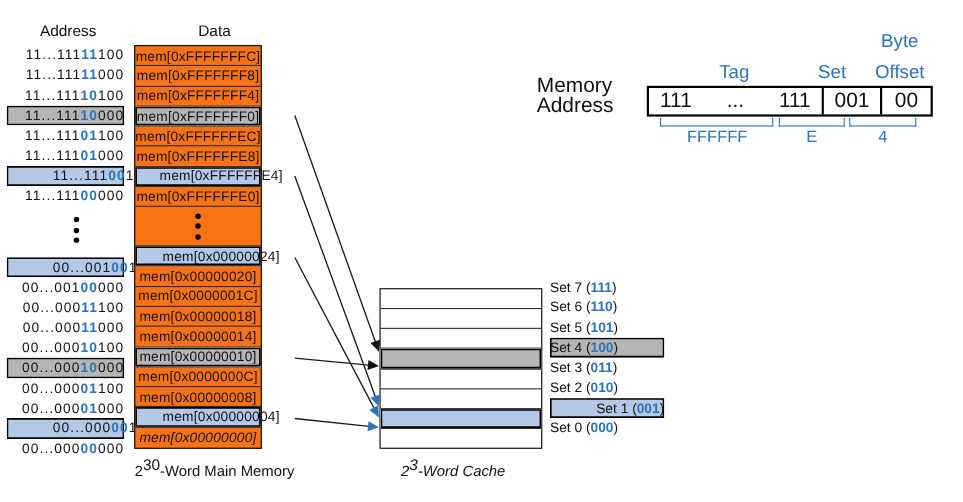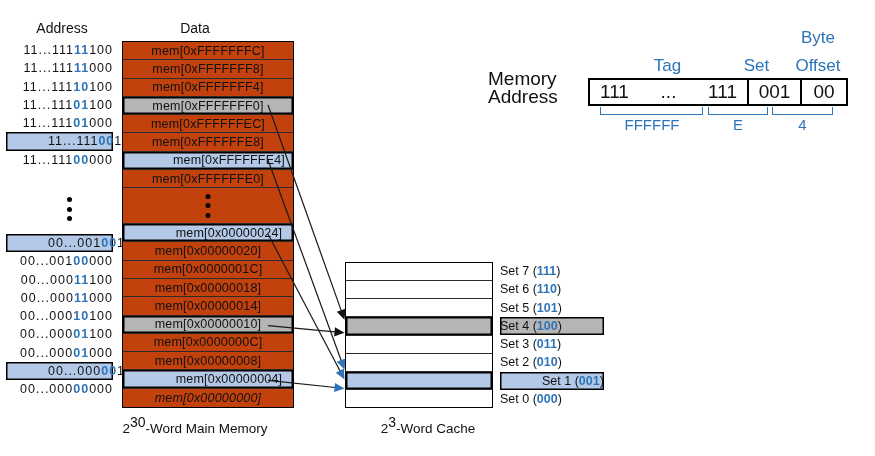--- a/index.html
+++ b/index.html
@@ -27,8 +27,8 @@
 
   
   #mem-table{
-    position:absolute;left:122px;top:41px;width:172px;height:367px;
-    border:1.5px solid #000;box-sizing:border-box;display:flex;flex-direction:column;background:#c2410c;
+    position:absolute;left:122px;top:41px;width:116px;height:367px;
+    border:1.5px solid #000;box-sizing:border-box;display:flex;flex-direction:column;background:#f97316;
   }
   .mem-row{
     flex:0 0 18.3px;height:18.3px;display:flex;align-items:center;justify-content:center;

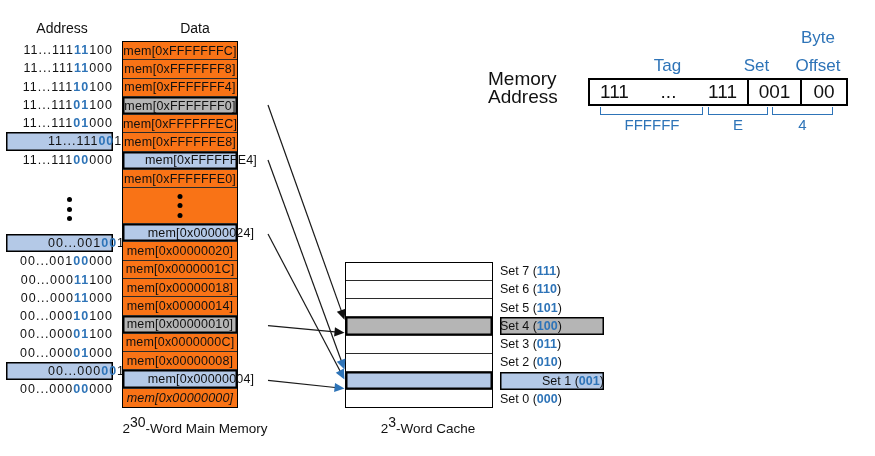--- a/index.html
+++ b/index.html
@@ -103,6 +103,7 @@
       <div class="addr-row"><span>11...111</span><span class="bit-blue">11</span><span>100</span></div>
       <div class="addr-row"><span>11...111</span><span class="bit-blue">11</span><span>000</span></div>
       <div class="addr-row"><span>11...111</span><span class="bit-blue">10</span><span>100</span></div>
+      <div class="addr-row hl-gray"><span>11...111</span><span class="bit-blue">10</span><span>000</span></div>
       <div class="addr-row"><span>11...111</span><span class="bit-blue">01</span><span>100</span></div>
       <div class="addr-row"><span>11...111</span><span class="bit-blue">01</span><span>000</span></div>
       <div class="addr-row hl-blue"><span>11...111</span><span class="bit-blue">00</span><span>100</span></div>

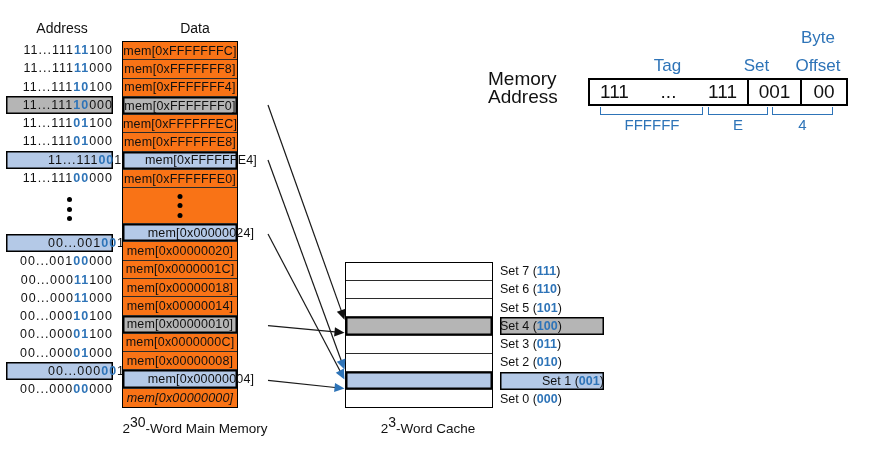--- a/index.html
+++ b/index.html
@@ -55,7 +55,7 @@
   #cache-table .cache-row:last-child{border-bottom:none;}
 
   
-  #set-col{position:absolute;left:500px;top:262px;}
+  #set-col{position:absolute;left:500px;top:252px;}
   .set-row{height:18.25px;line-height:18.25px;font-size:12.5px;white-space:nowrap;}
 
   

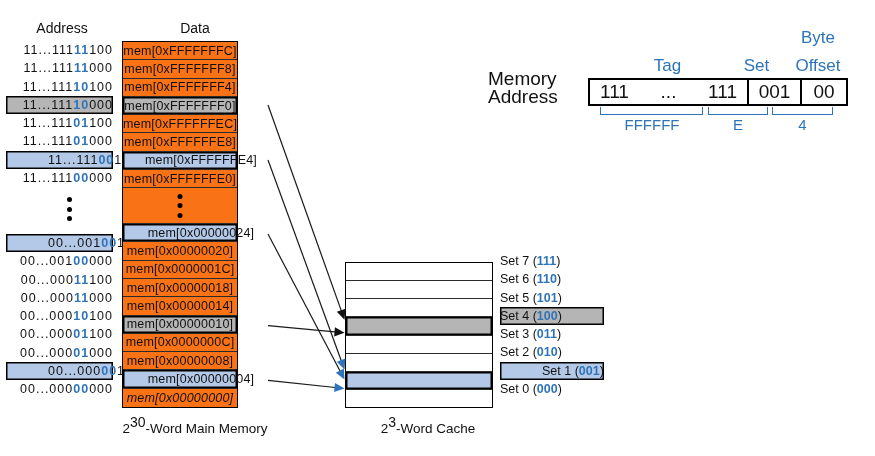--- a/index.html
+++ b/index.html
@@ -120,6 +120,7 @@
       <div class="addr-row"><span>00...000</span><span class="bit-blue">11</span><span>100</span></div>
       <div class="addr-row"><span>00...000</span><span class="bit-blue">11</span><span>000</span></div>
       <div class="addr-row"><span>00...000</span><span class="bit-blue">10</span><span>100</span></div>
+      <div class="addr-row hl-gray"><span>00...000</span><span class="bit-blue">10</span><span>000</span></div>
       <div class="addr-row"><span>00...000</span><span class="bit-blue">01</span><span>100</span></div>
       <div class="addr-row"><span>00...000</span><span class="bit-blue">01</span><span>000</span></div>
       <div class="addr-row hl-blue"><span>00...000</span><span class="bit-blue">00</span><span>100</span></div>

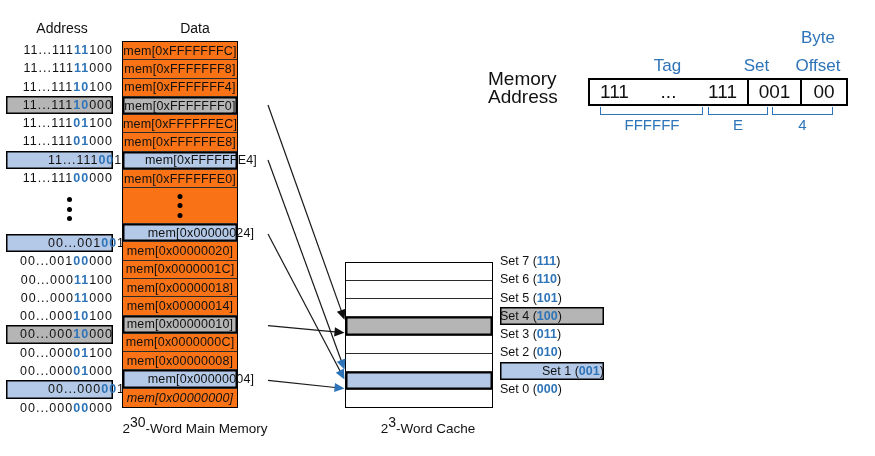--- a/index.html
+++ b/index.html
@@ -61,7 +61,7 @@
   
   .caption{position:absolute;top:414px;font-size:13.5px;text-align:center;white-space:nowrap;}
   #caption-memory{left:104px;width:182px;}
-  #caption-cache{left:348px;width:160px;}
+  #caption-cache{left:332px;width:160px;font-style:italic;}
   .caption sup{font-size:14px;}
 
   

